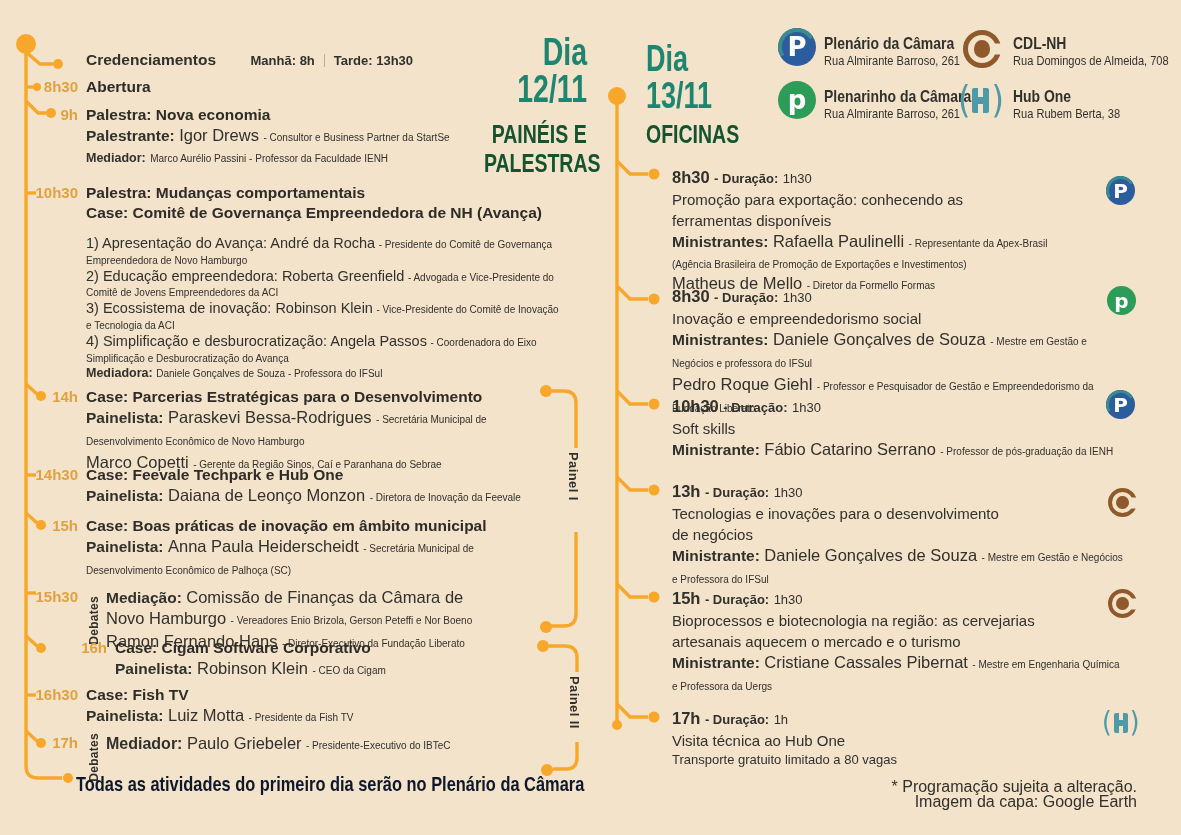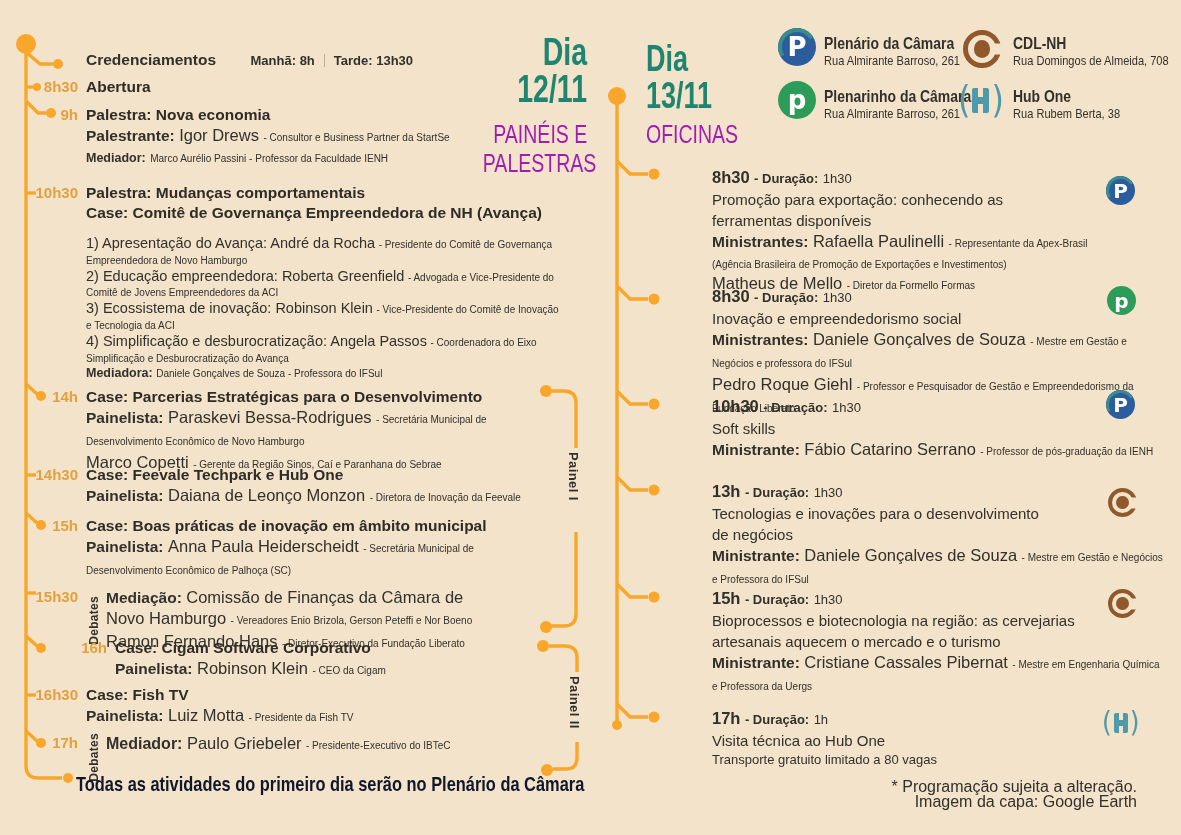--- a/index.html
+++ b/index.html
@@ -17,7 +17,7 @@
   
   .day-hdr{color:#1F8571;}
   .day-hdr .big{font-size:38px;font-weight:700;line-height:37px;display:block;}
-  .day-hdr .sub{font-size:26px;font-weight:400;line-height:29px;display:block;color:#a21caf;}
+  .day-hdr .sub{font-size:26px;font-weight:700;line-height:29px;display:block;color:#14532d;}
   #day1-hdr{left:445px;top:34px;width:142px;text-align:right;}
   #day2-hdr{left:646px;top:40px;width:160px;text-align:left;}
   #day1-hdr .sub1{margin-top:12px;}

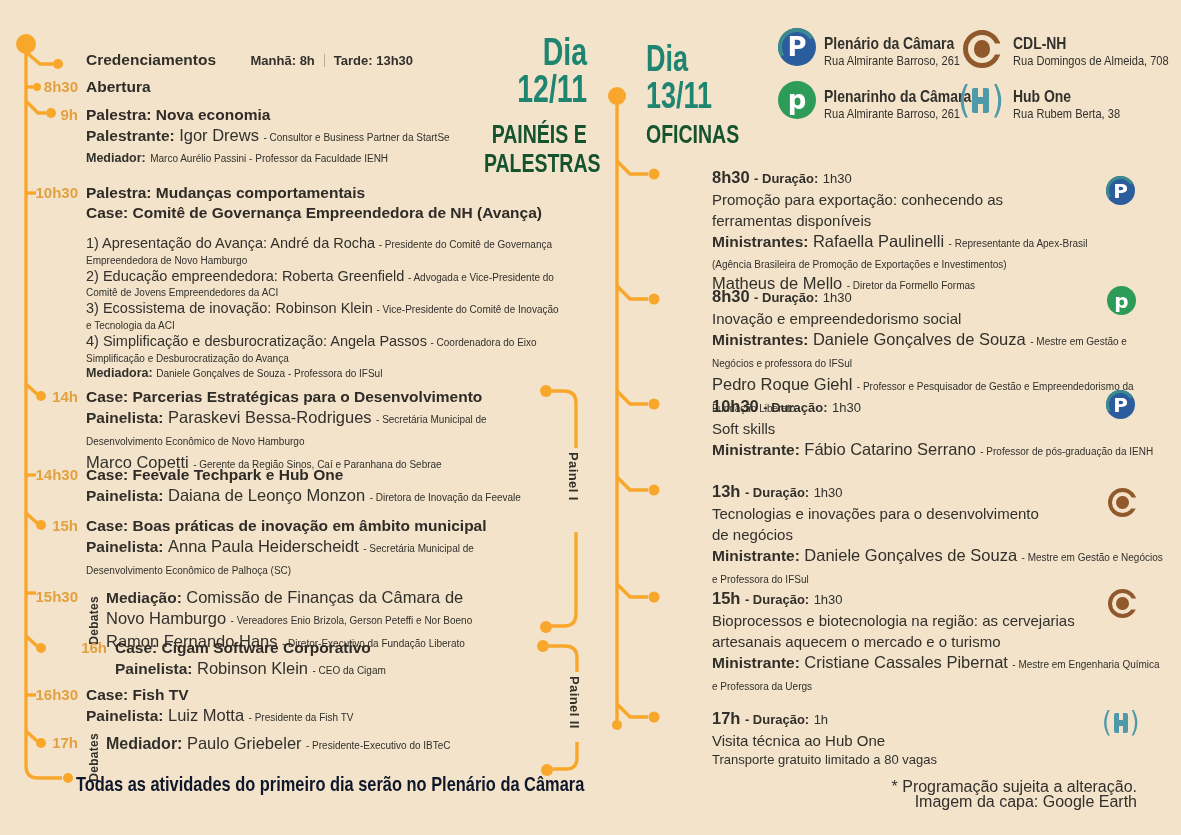--- a/index.html
+++ b/index.html
@@ -81,7 +81,7 @@
   .cred-div{display:inline-block;width:1px;height:13px;background:#BBAE96;margin:0 9px;vertical-align:-2px;}
 
   
-  .ritem{position:absolute;left:712px;width:452px;}
+  .ritem{position:absolute;left:672px;width:452px;}
   .r-line1{line-height:20px;}
   .r-time{font-size:16.5px;font-weight:700;}
   .r-dur-label{font-size:13px;font-weight:700;}

